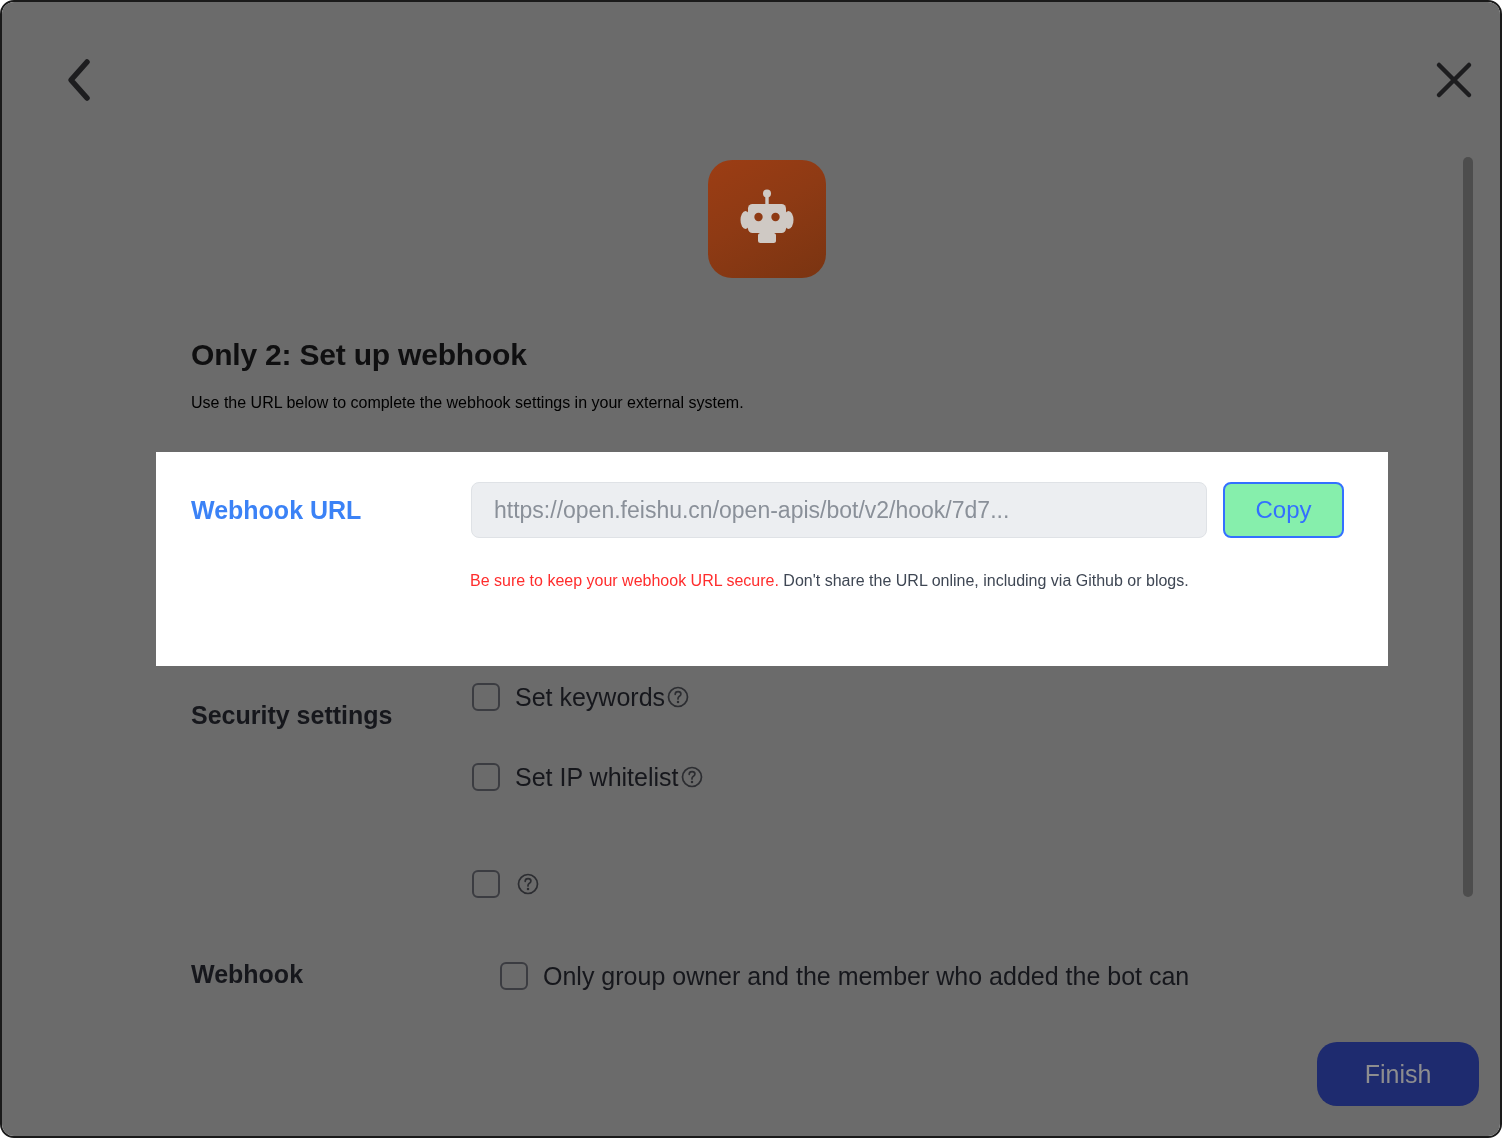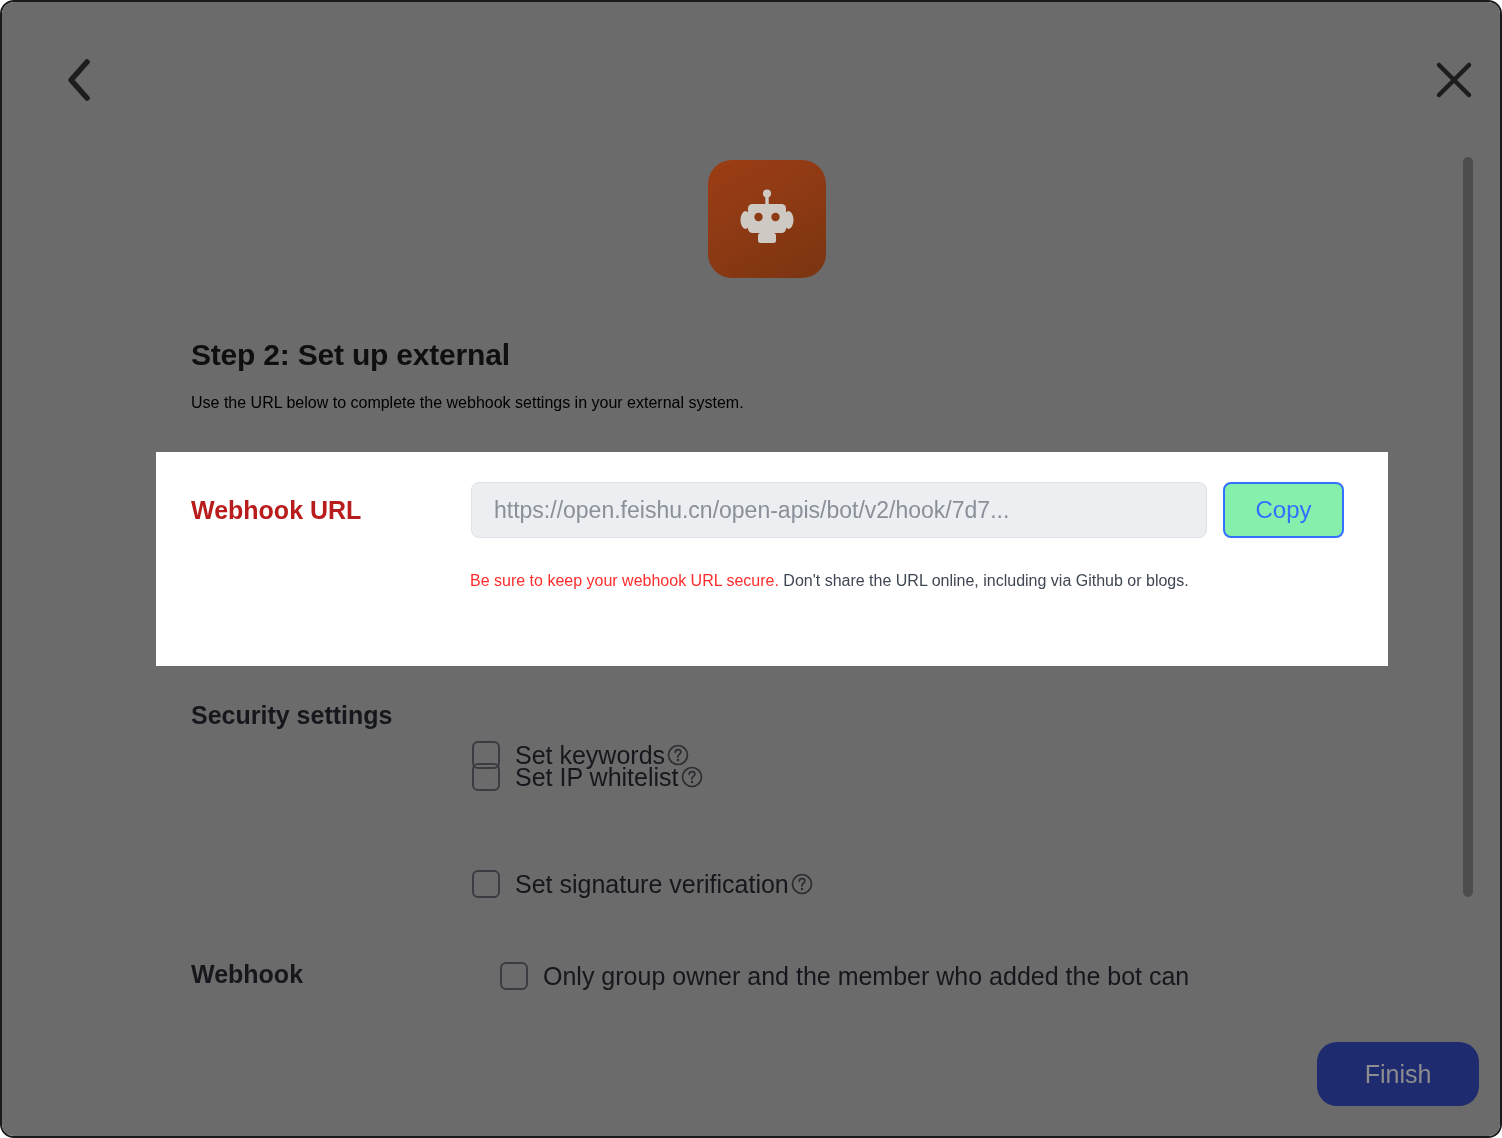--- a/index.html
+++ b/index.html
@@ -291,7 +291,7 @@
       </span>
     </div>
 
-    <div id="step-title">Step 2: Set up external</div>
+    <div id="step-title">Only 2: Set up webhook</div>
     <div id="step-subtitle">Use the URL below to complete the webhook settings in your external system.</div>
 
     <div id="webhook-highlight-band">

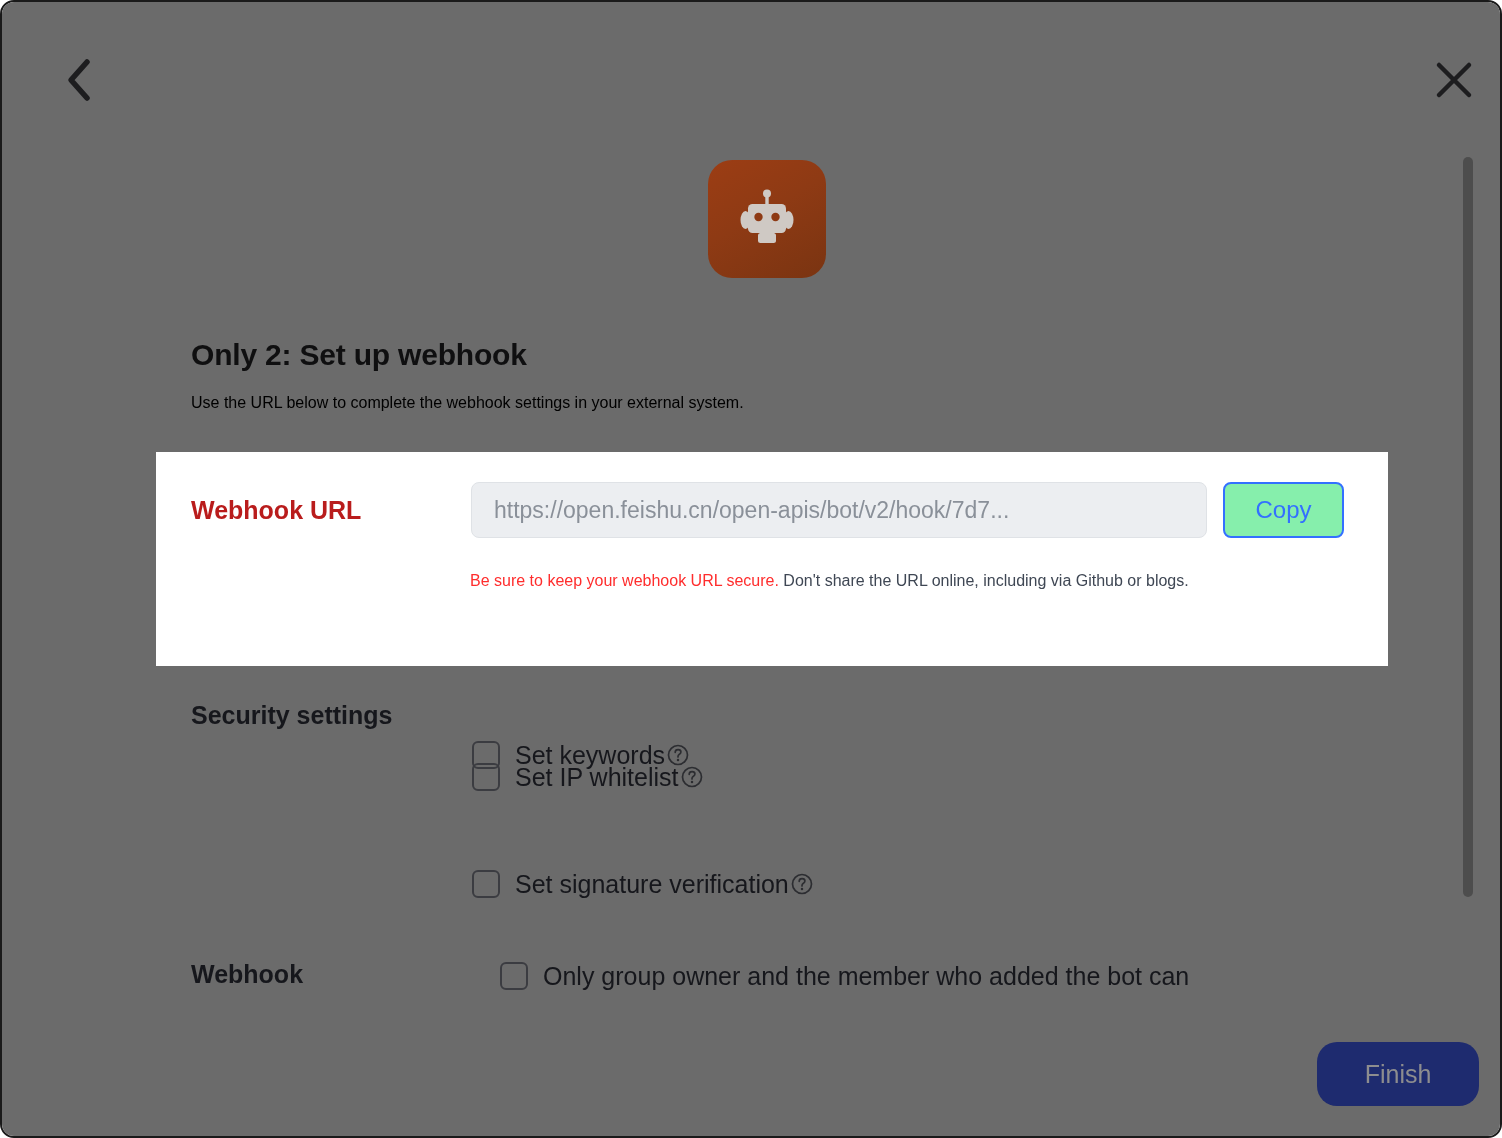--- a/index.html
+++ b/index.html
@@ -110,7 +110,7 @@
     top: 44px;
     font-size: 25px;
     font-weight: bold;
-    color: #b91c1c;
+    color: #3b82f6;
     white-space: nowrap;
   }
 

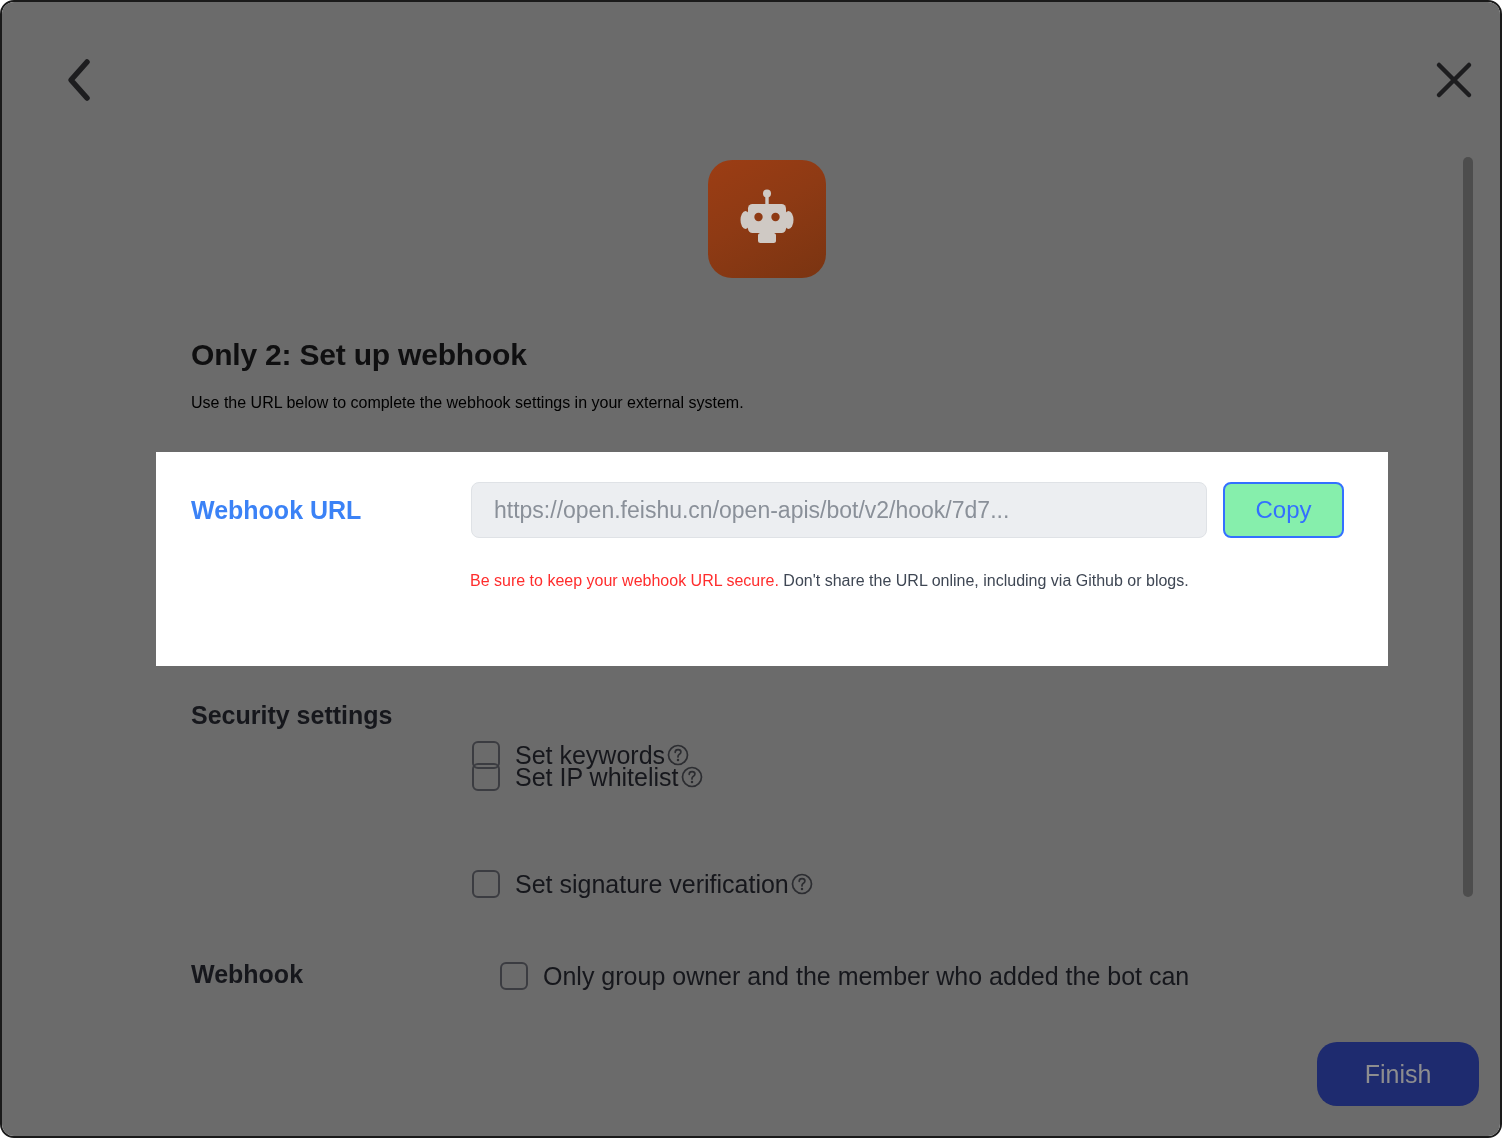--- a/index.html
+++ b/index.html
@@ -181,7 +181,7 @@
     height: 34px;
     cursor: pointer;
   }
-  #row-keywords   { top: 736px; }
+  #row-keywords   { top: 678px; }
   #row-whitelist  { top: 758px; text-align: center; }
   #row-signature  { top: 865px; }
   #row-only-owner { top: 957px; margin-left: 28px; }

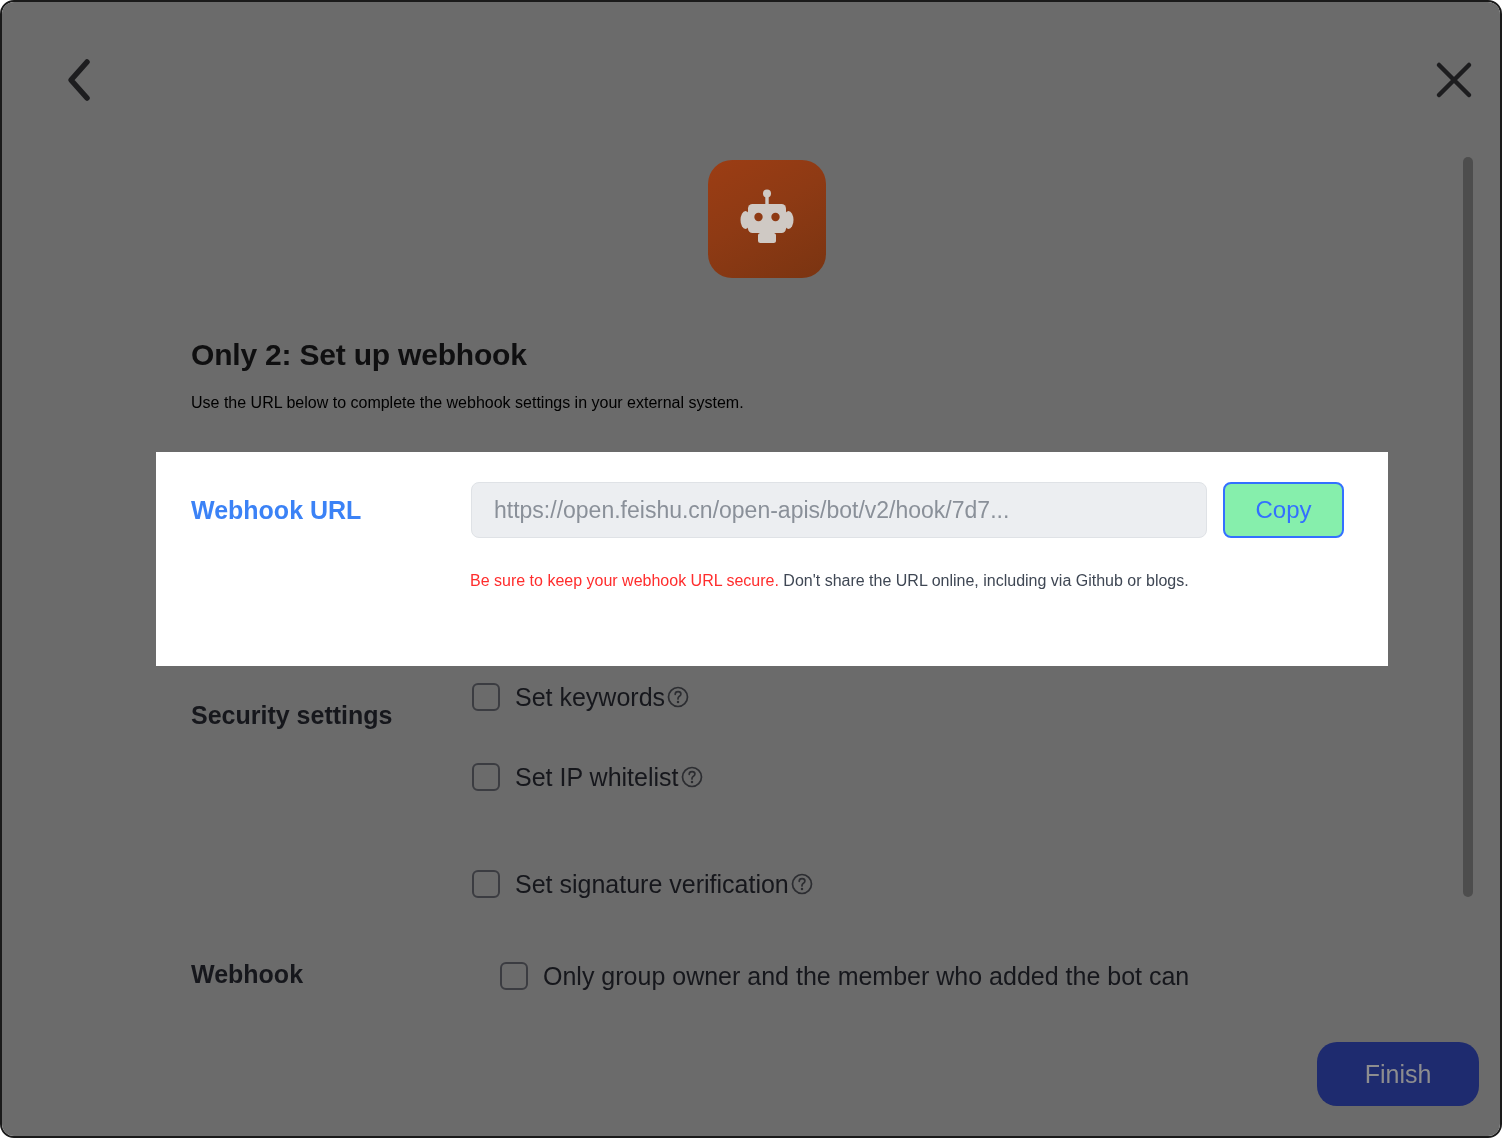--- a/index.html
+++ b/index.html
@@ -335,7 +335,6 @@
 
     <div id="row-signature" class="check-row">
       <span class="checkbox"></span>
-      <span class="check-label">Set signature verification</span>
       <span class="help-icon">
         <svg width="24" height="24" viewBox="0 0 24 24" fill="none">
           <circle cx="12" cy="12" r="9.5" stroke="#2c2d31" stroke-width="1.7"></circle>

